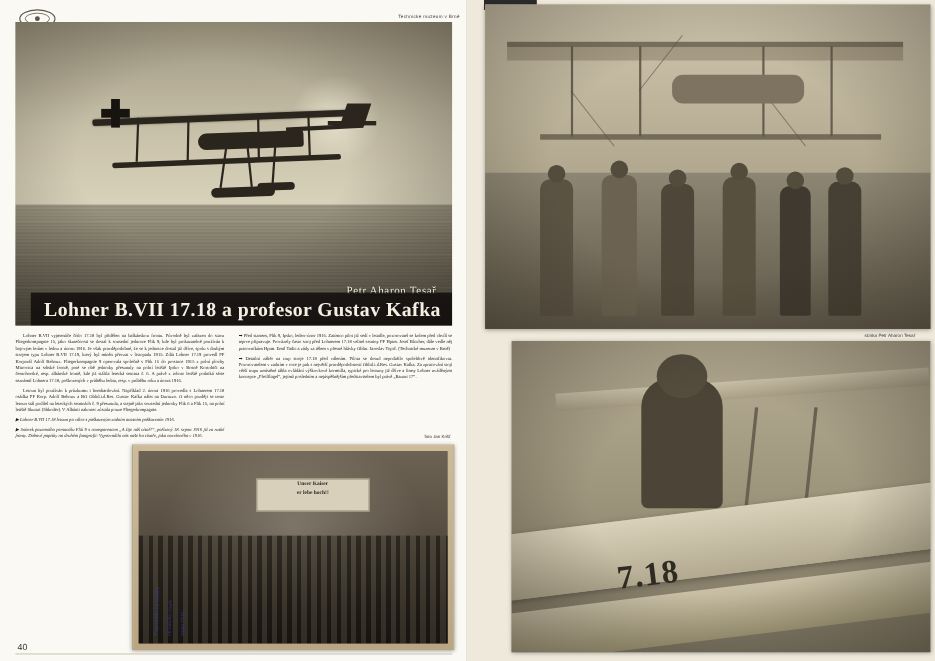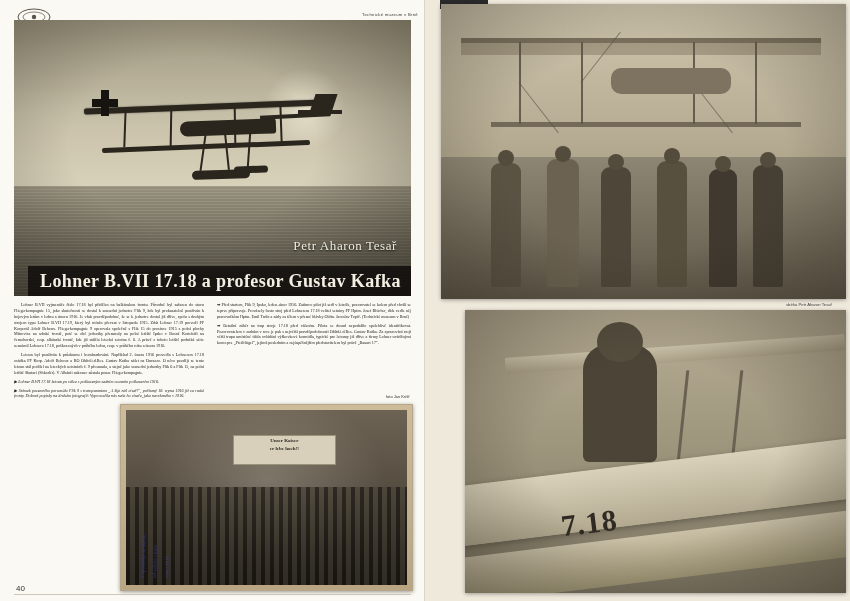--- a/index.html
+++ b/index.html
@@ -110,8 +110,8 @@
   .plane .cross:after{left:0;top:9px;width:26px;height:8px;}
 
   .hero .credit{
-    position:absolute;right:14px;bottom:42px;
-    color:#f0ece0;font-size:13px;letter-spacing:.6px;
+    position:absolute;right:14px;bottom:26px;
+    color:#f0ece0;font-size:10px;letter-spacing:.6px;
     font-family:"Liberation Serif", serif;
     text-shadow:0 1px 2px rgba(0,0,0,.8);
     margin-top:16px;

